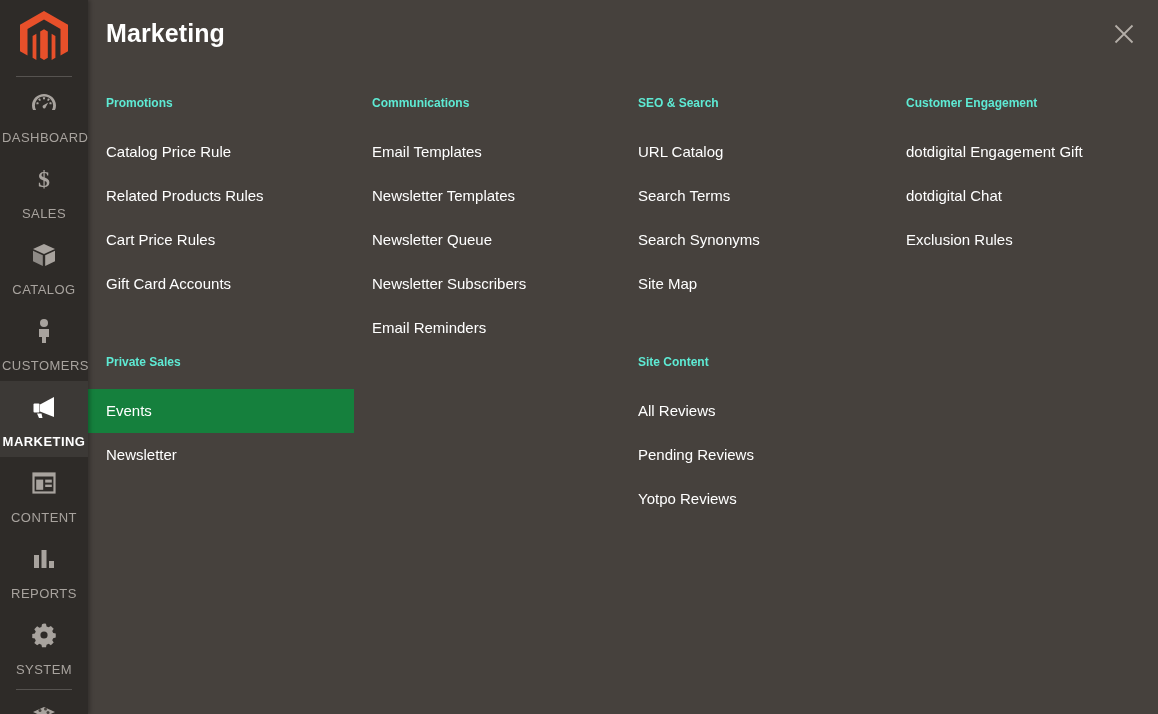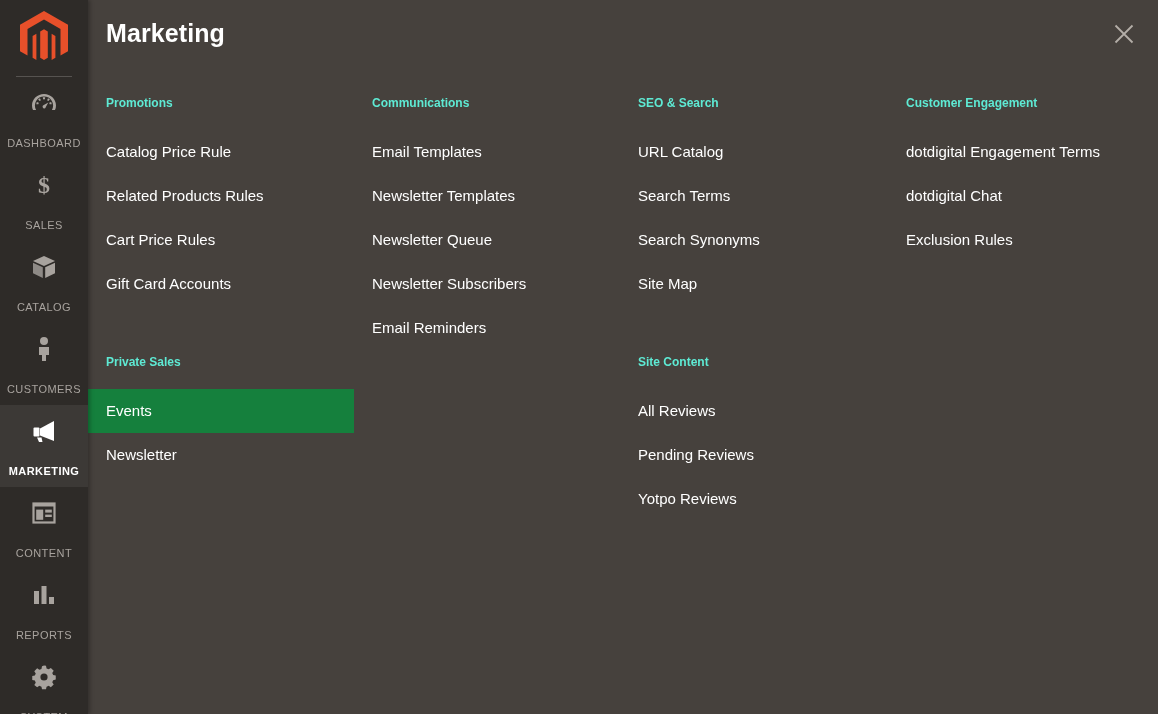--- a/index.html
+++ b/index.html
@@ -60,10 +60,10 @@
   .nav-item .ico svg { display:block; fill:#a8a39e; }
   .nav-label {
     display: block;
-    font-size: 11px;
+    font-size: 13px;
     letter-spacing: 0.45px;
     line-height: 13px;
-    margin-top: 19px;
+    margin-top: 13px;
     color: #a8a39e;
     white-space: nowrap;
   }

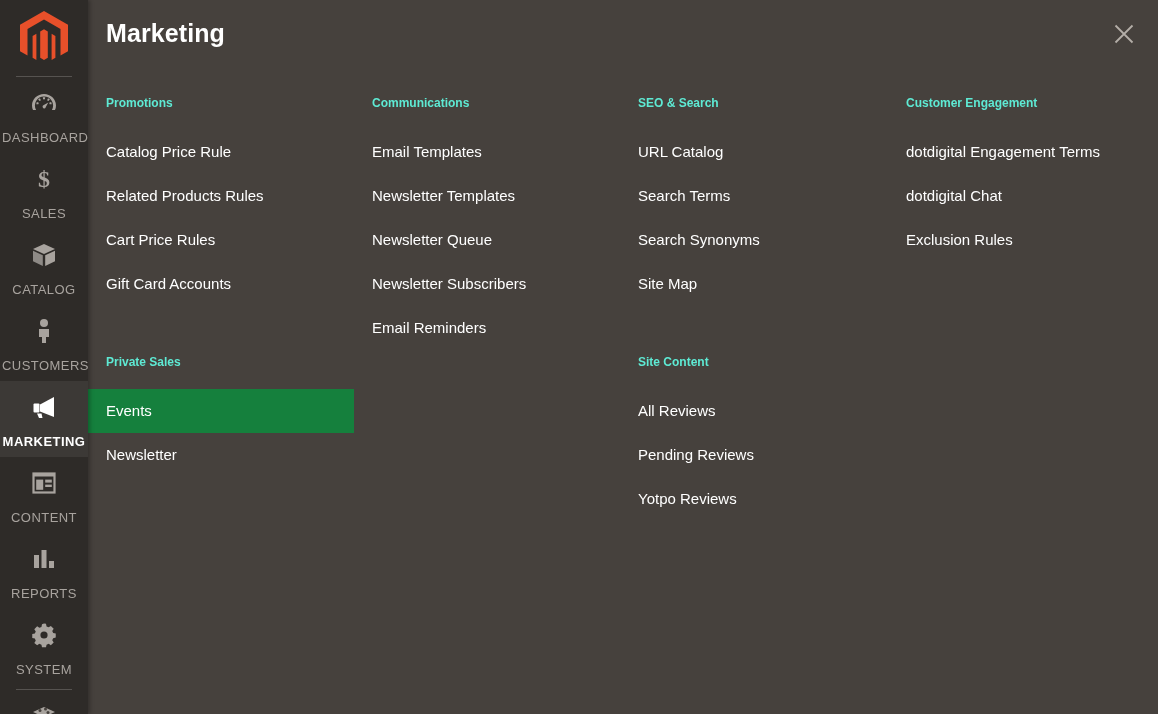--- a/index.html
+++ b/index.html
@@ -327,7 +327,7 @@
         <div class="group" style="margin-top:23px;">
           <div class="group-title">Customer Engagement</div>
           <div class="group-items">
-            <a class="menu-item">dotdigital Engagement Terms</a>
+            <a class="menu-item">dotdigital Engagement Gift</a>
             <a class="menu-item">dotdigital Chat</a>
             <a class="menu-item">Exclusion Rules</a>
           </div>

